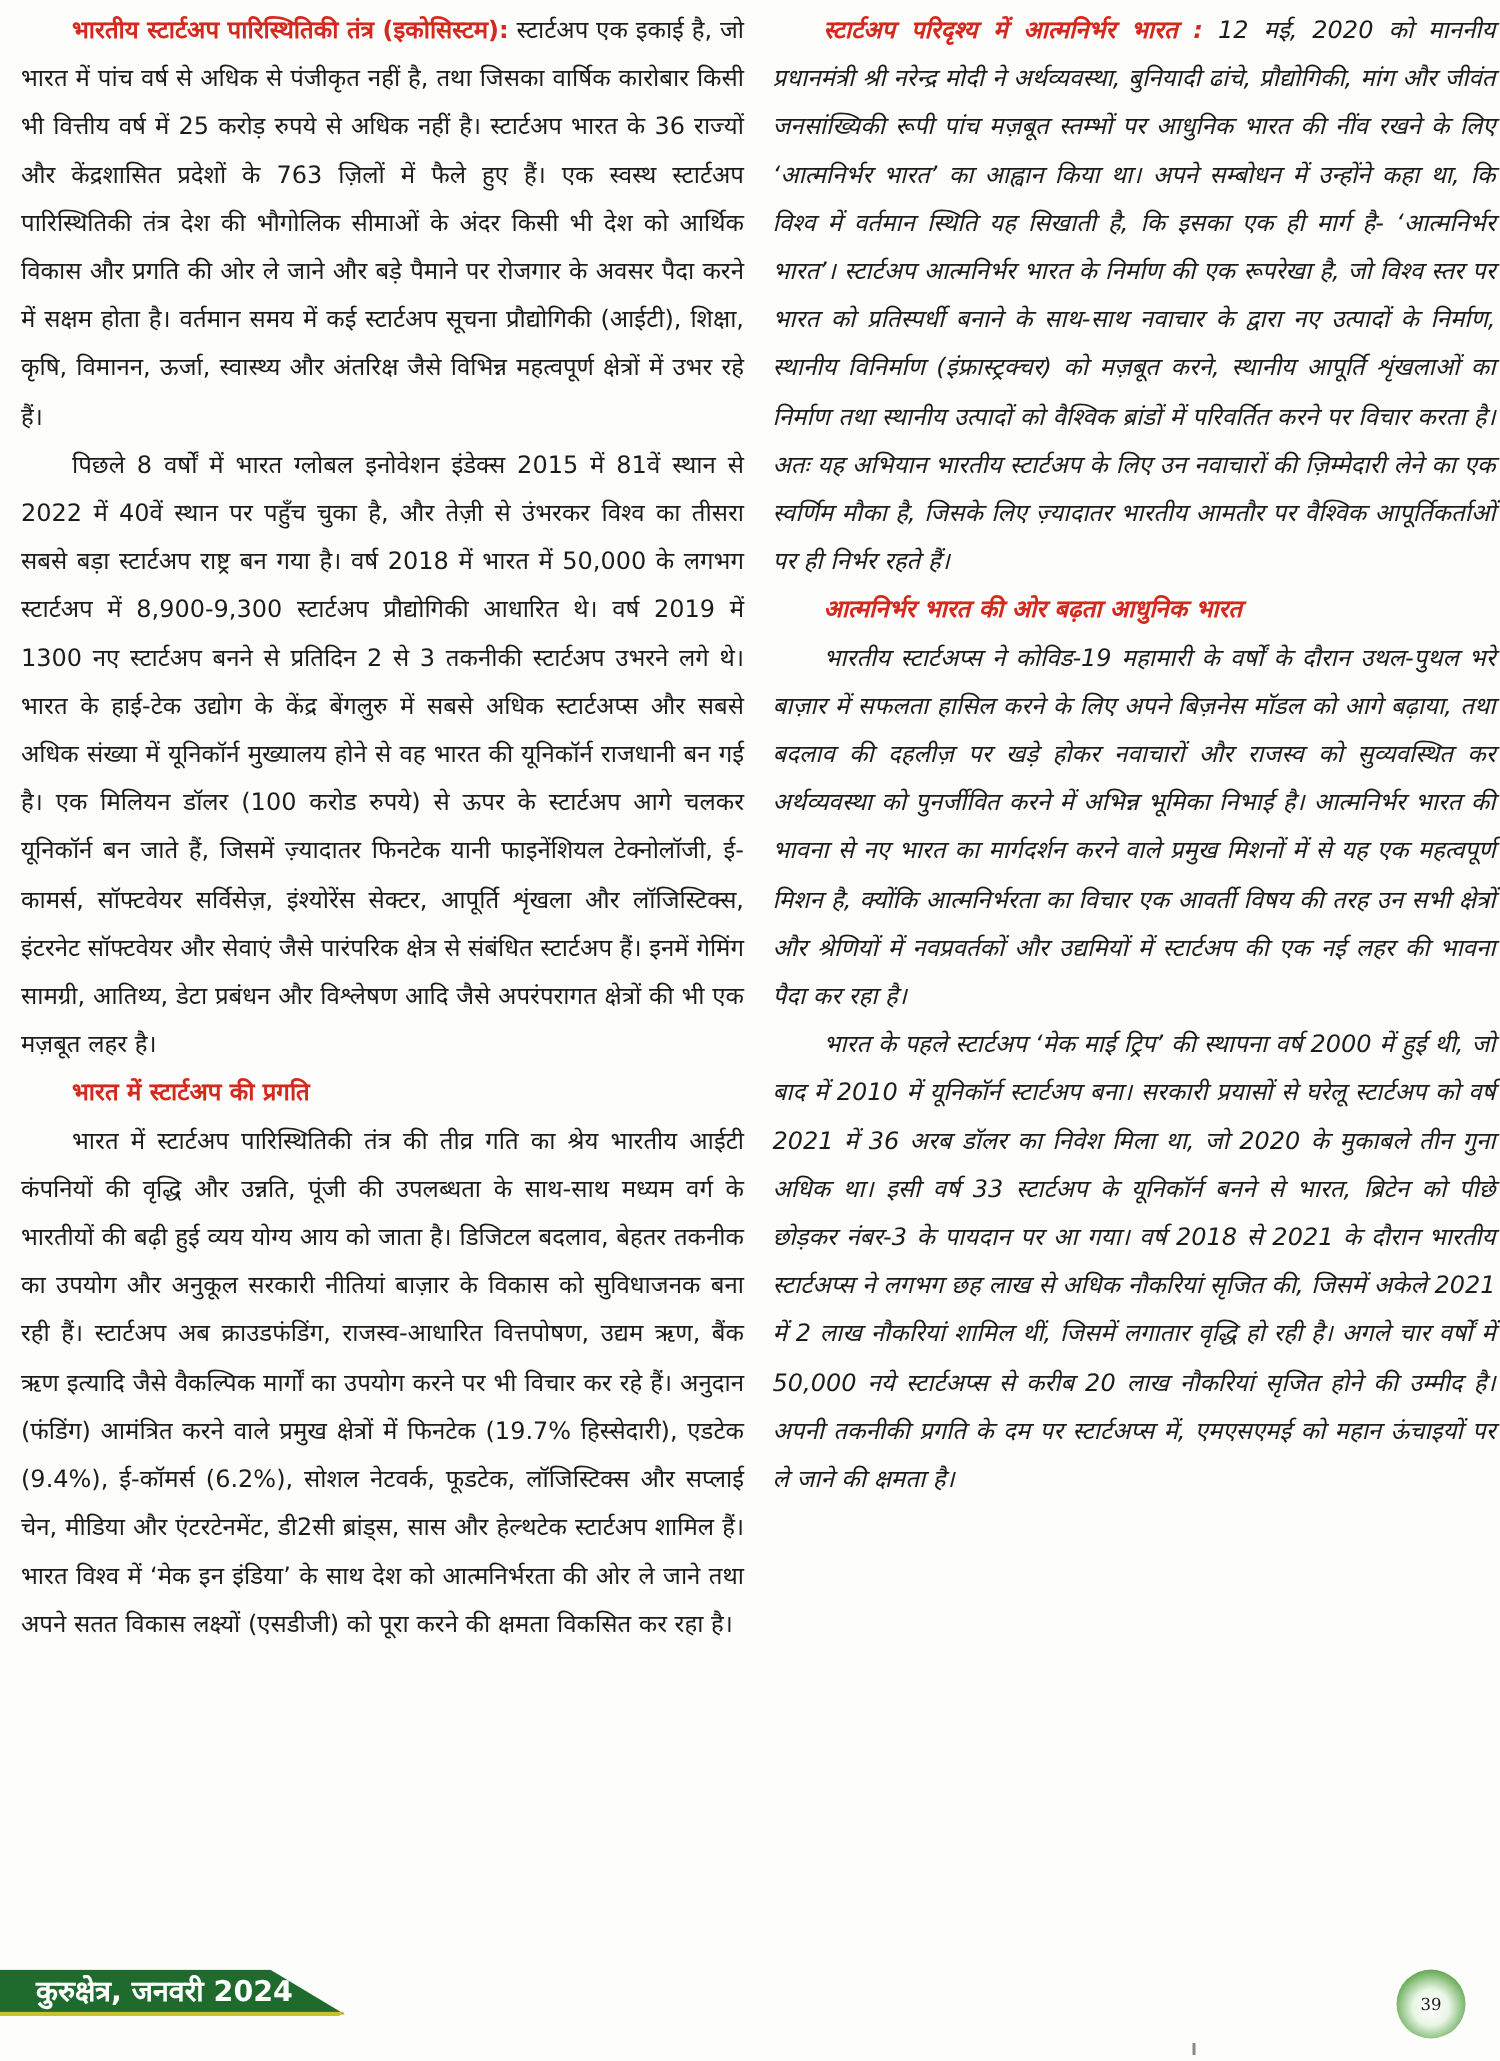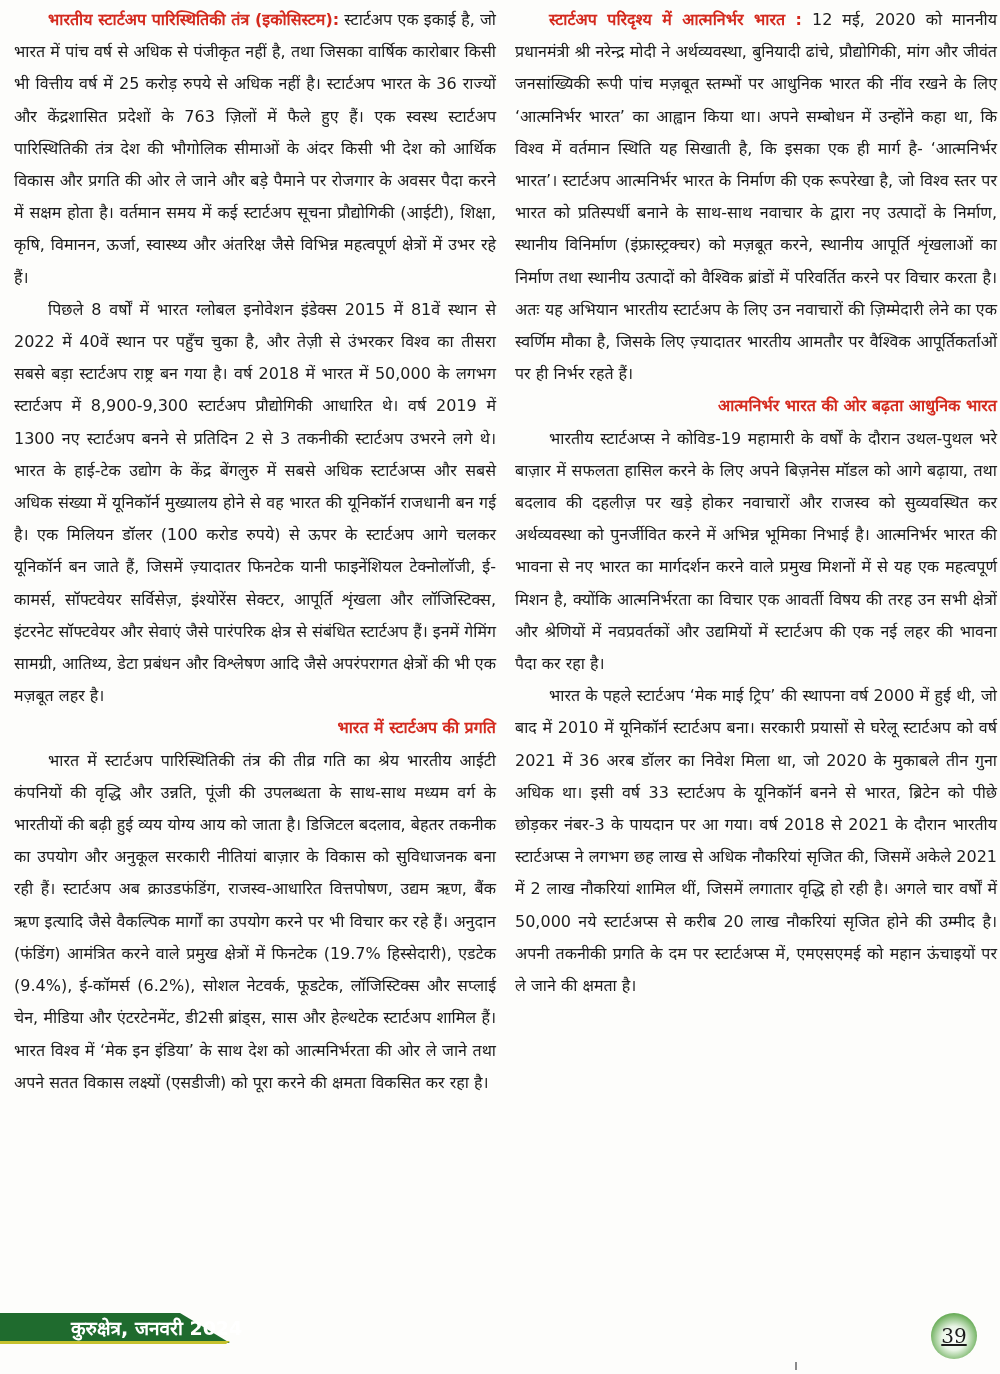--- a/index.html
+++ b/index.html
@@ -20,7 +20,7 @@
     text-align: justify;
   }
   .col-left { left: 14px; }
-  .col-right { left: 515px; }
+  .col-right { left: 515px; font-style: italic; }
   .col p { margin: 0; text-indent: 0; }
   .col p.indent { text-indent: 34px; }
   .heading {

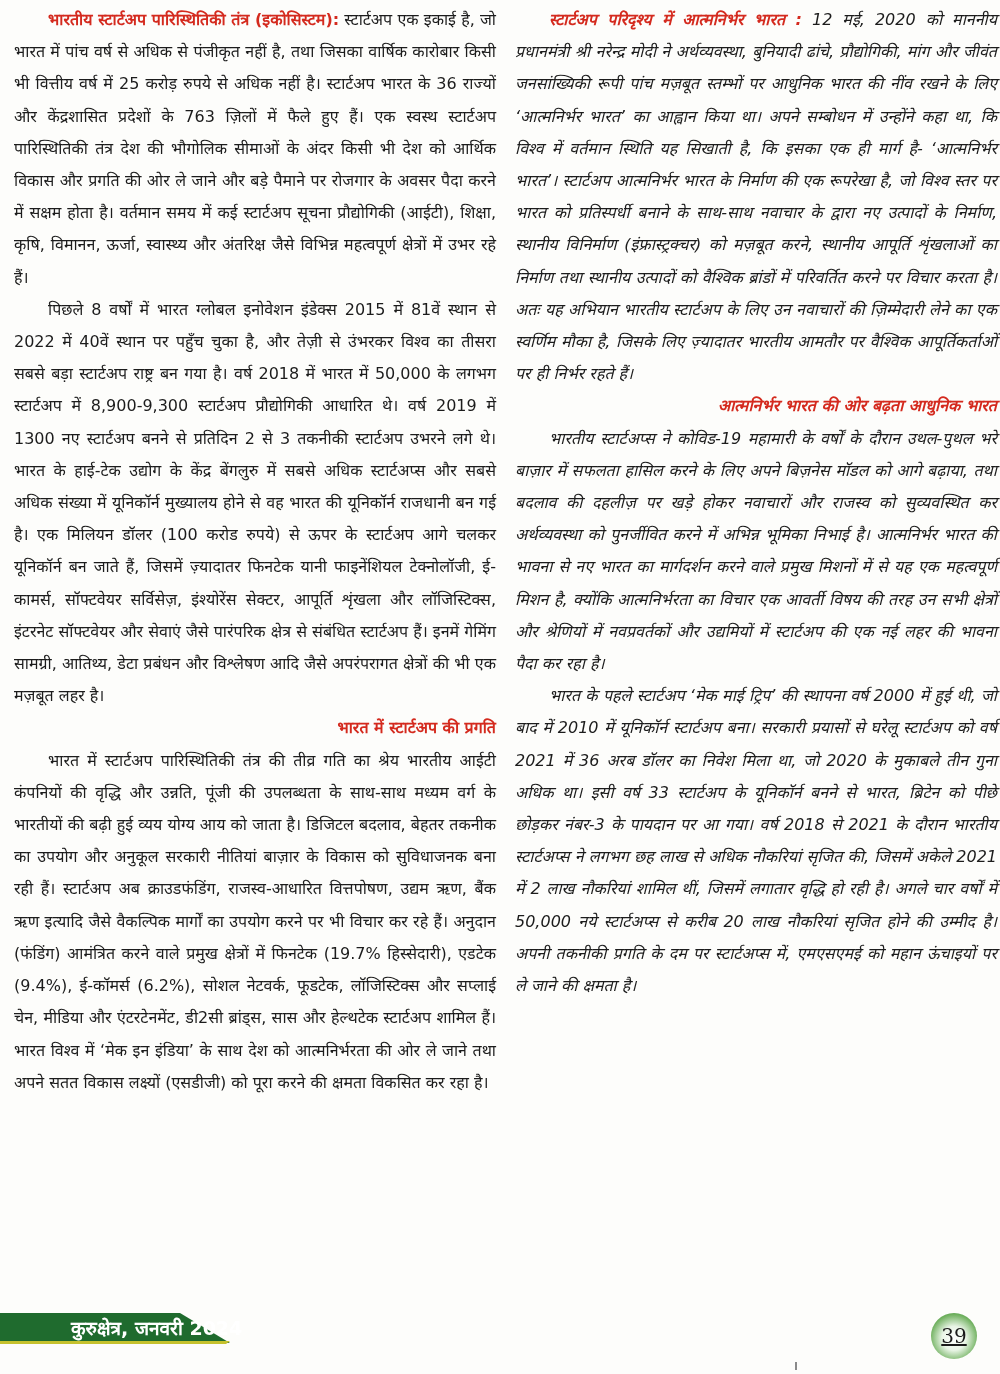--- a/index.html
+++ b/index.html
@@ -32,7 +32,7 @@
     color: #d42a1e;
     font-weight: bold;
     padding-left: 34px;
-    text-align: right;
+    text-align: left;
   }
   .footer-band {
     position: absolute;

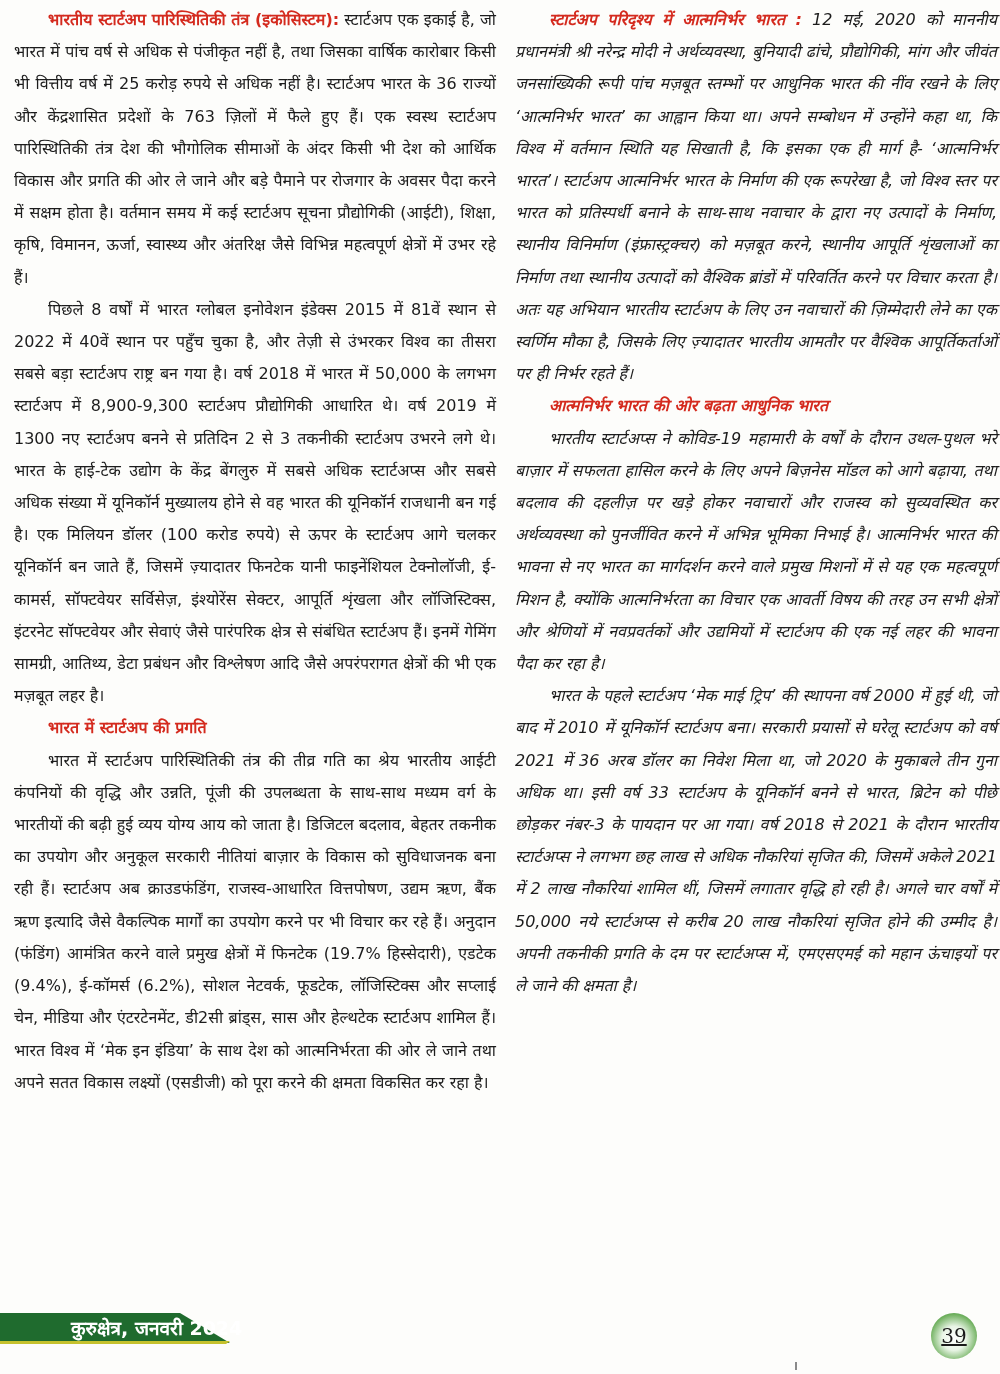--- a/index.html
+++ b/index.html
@@ -59,7 +59,6 @@
     font-family: "DejaVu Sans", sans-serif;
     white-space: nowrap;
     line-height: 26px;
-    margin-left: 47px;
   }
   .page-num {
     position: absolute;

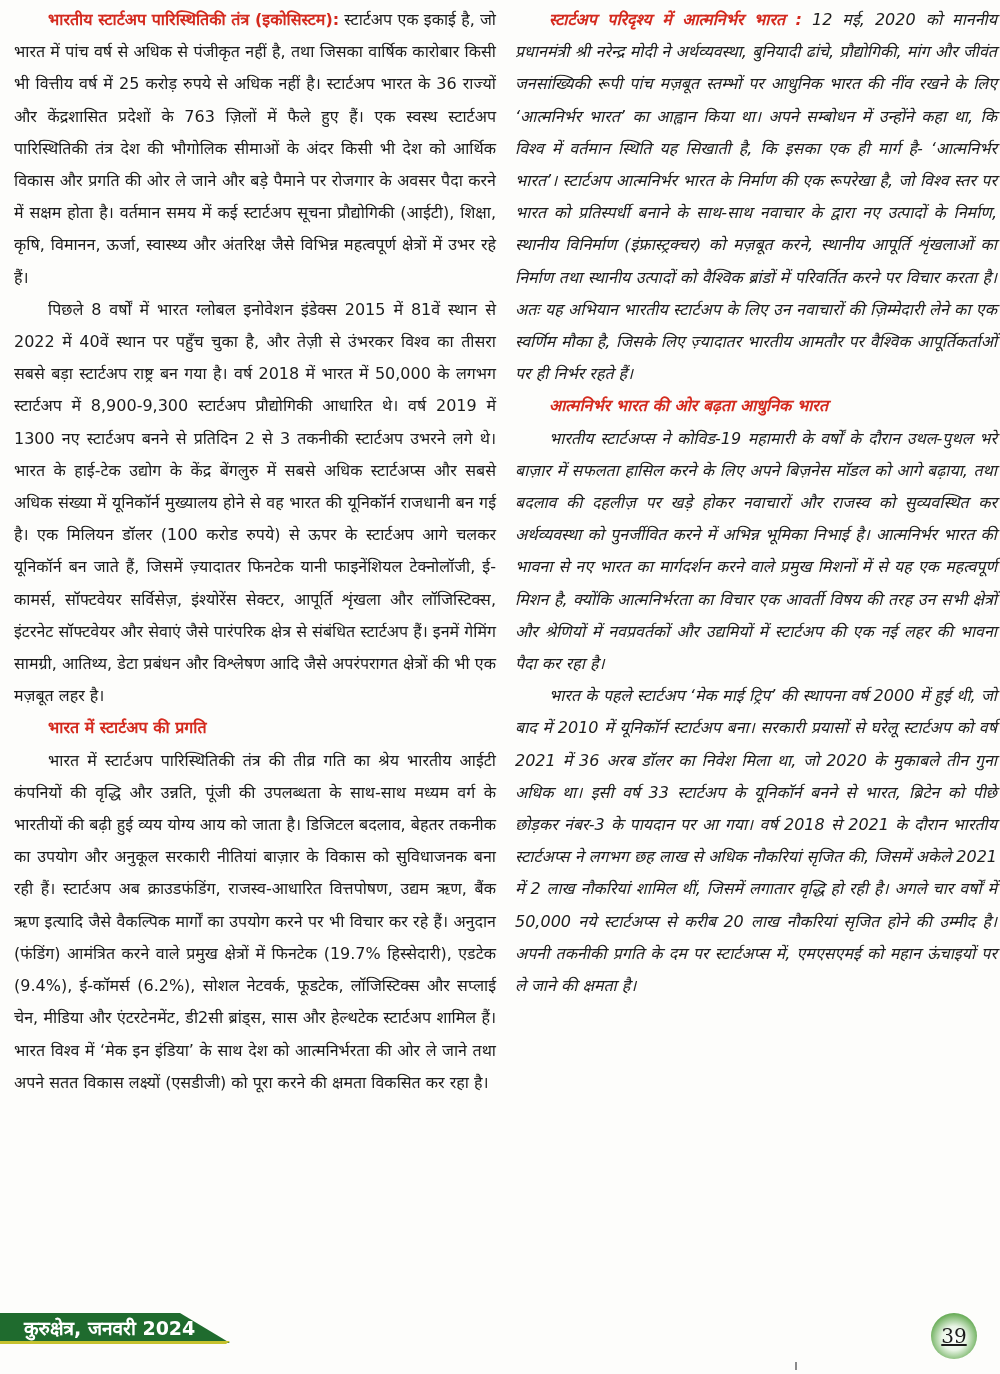--- a/index.html
+++ b/index.html
@@ -68,9 +68,8 @@
     background: radial-gradient(circle at 50% 55%, #ffffff 0%, #e9f5e6 35%, #6fb05e 70%, #1f7a2a 100%);
     display: flex; align-items: center; justify-content: center;
     font-family: "DejaVu Serif", serif;
-    font-size: 20px;
+    font-size: 11px;
     color: #1a1a1a;
-    text-decoration: underline;
   }
   .tick-mark {
     position: absolute;

